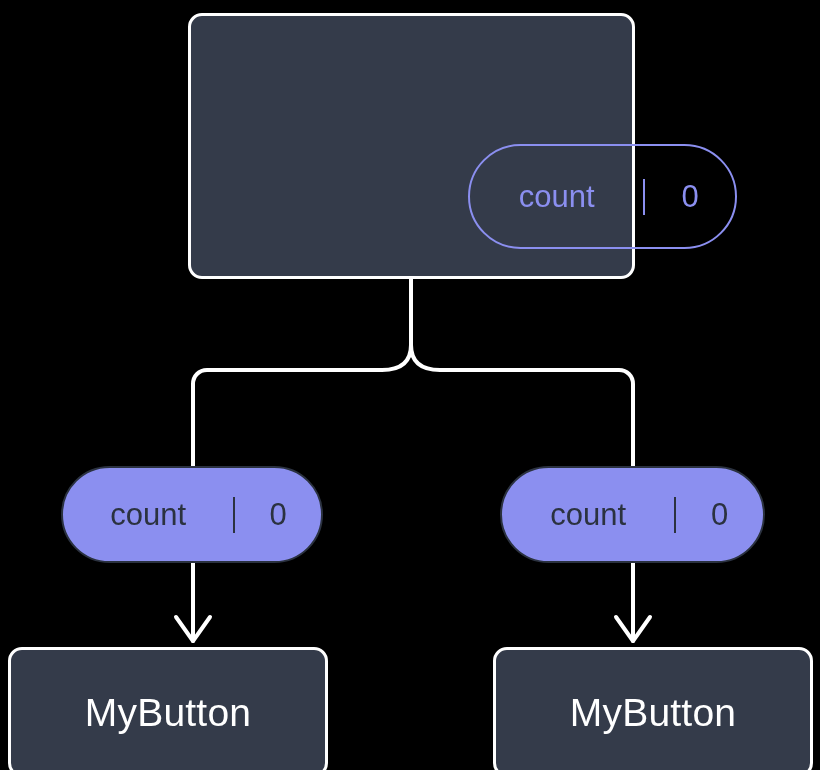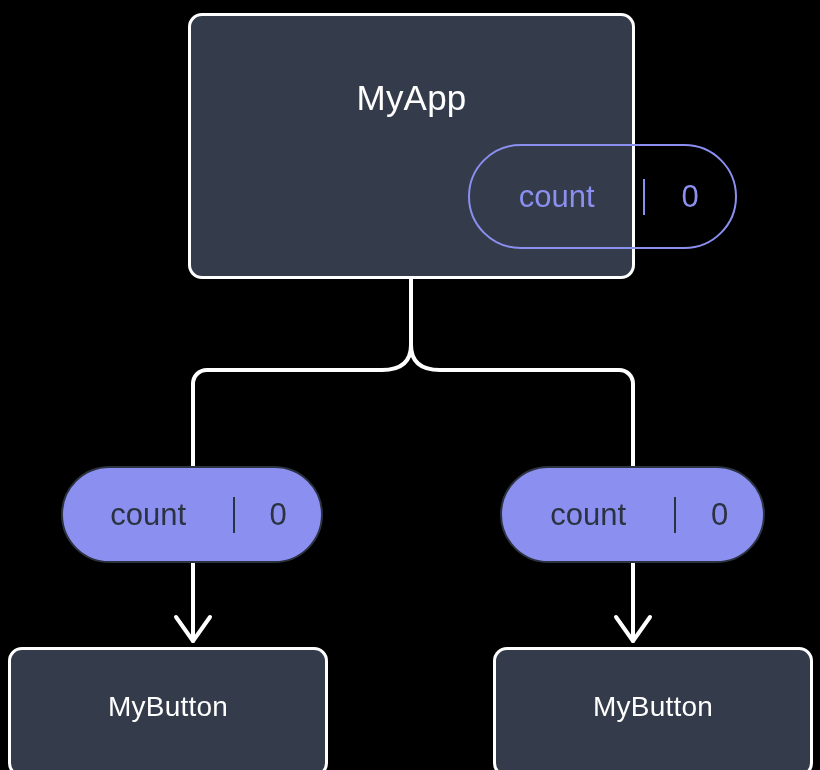--- a/index.html
+++ b/index.html
@@ -123,7 +123,6 @@
   </svg>
 
   <div id="myapp-box" class="comp-box">
-    <div id="myapp-title" class="comp-title">MyApp</div>
 
     <div id="pill-myapp" class="pill outlined">
       <div class="pill-key">count</div>

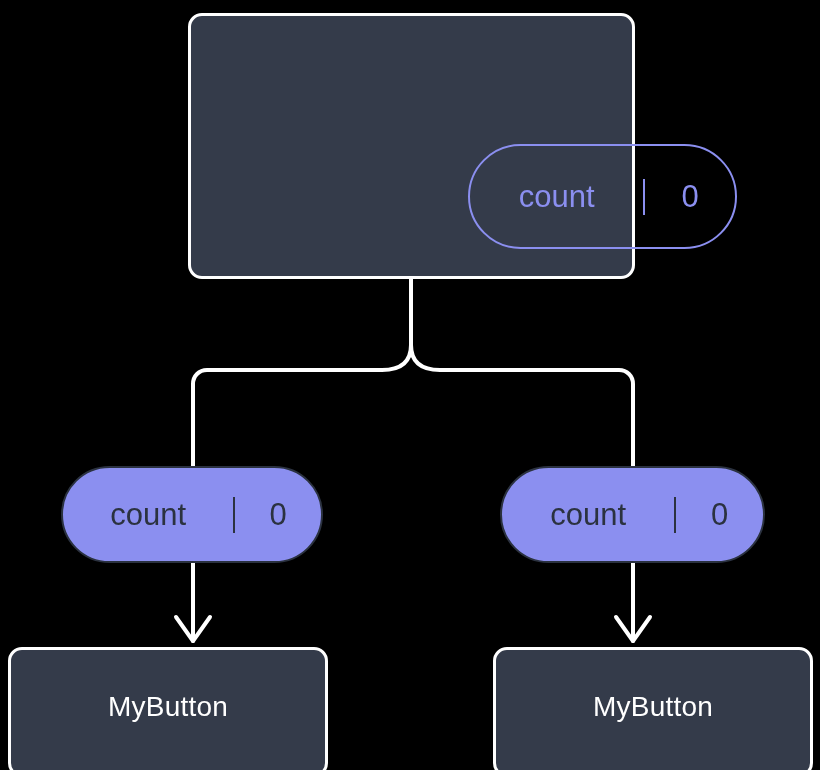--- a/index.html
+++ b/index.html
@@ -52,7 +52,7 @@
 
   #mybutton-box-left  { left: 8px;   top: 647px; width: 320px; height: 130px; }
   #mybutton-box-right { left: 493px; top: 647px; width: 320px; height: 130px; }
-  .mybutton-title { top: 41px; font-size: 28px; }
+  .mybutton-title { top: 41px; font-size: 39px; }
 
   
   .pill {

